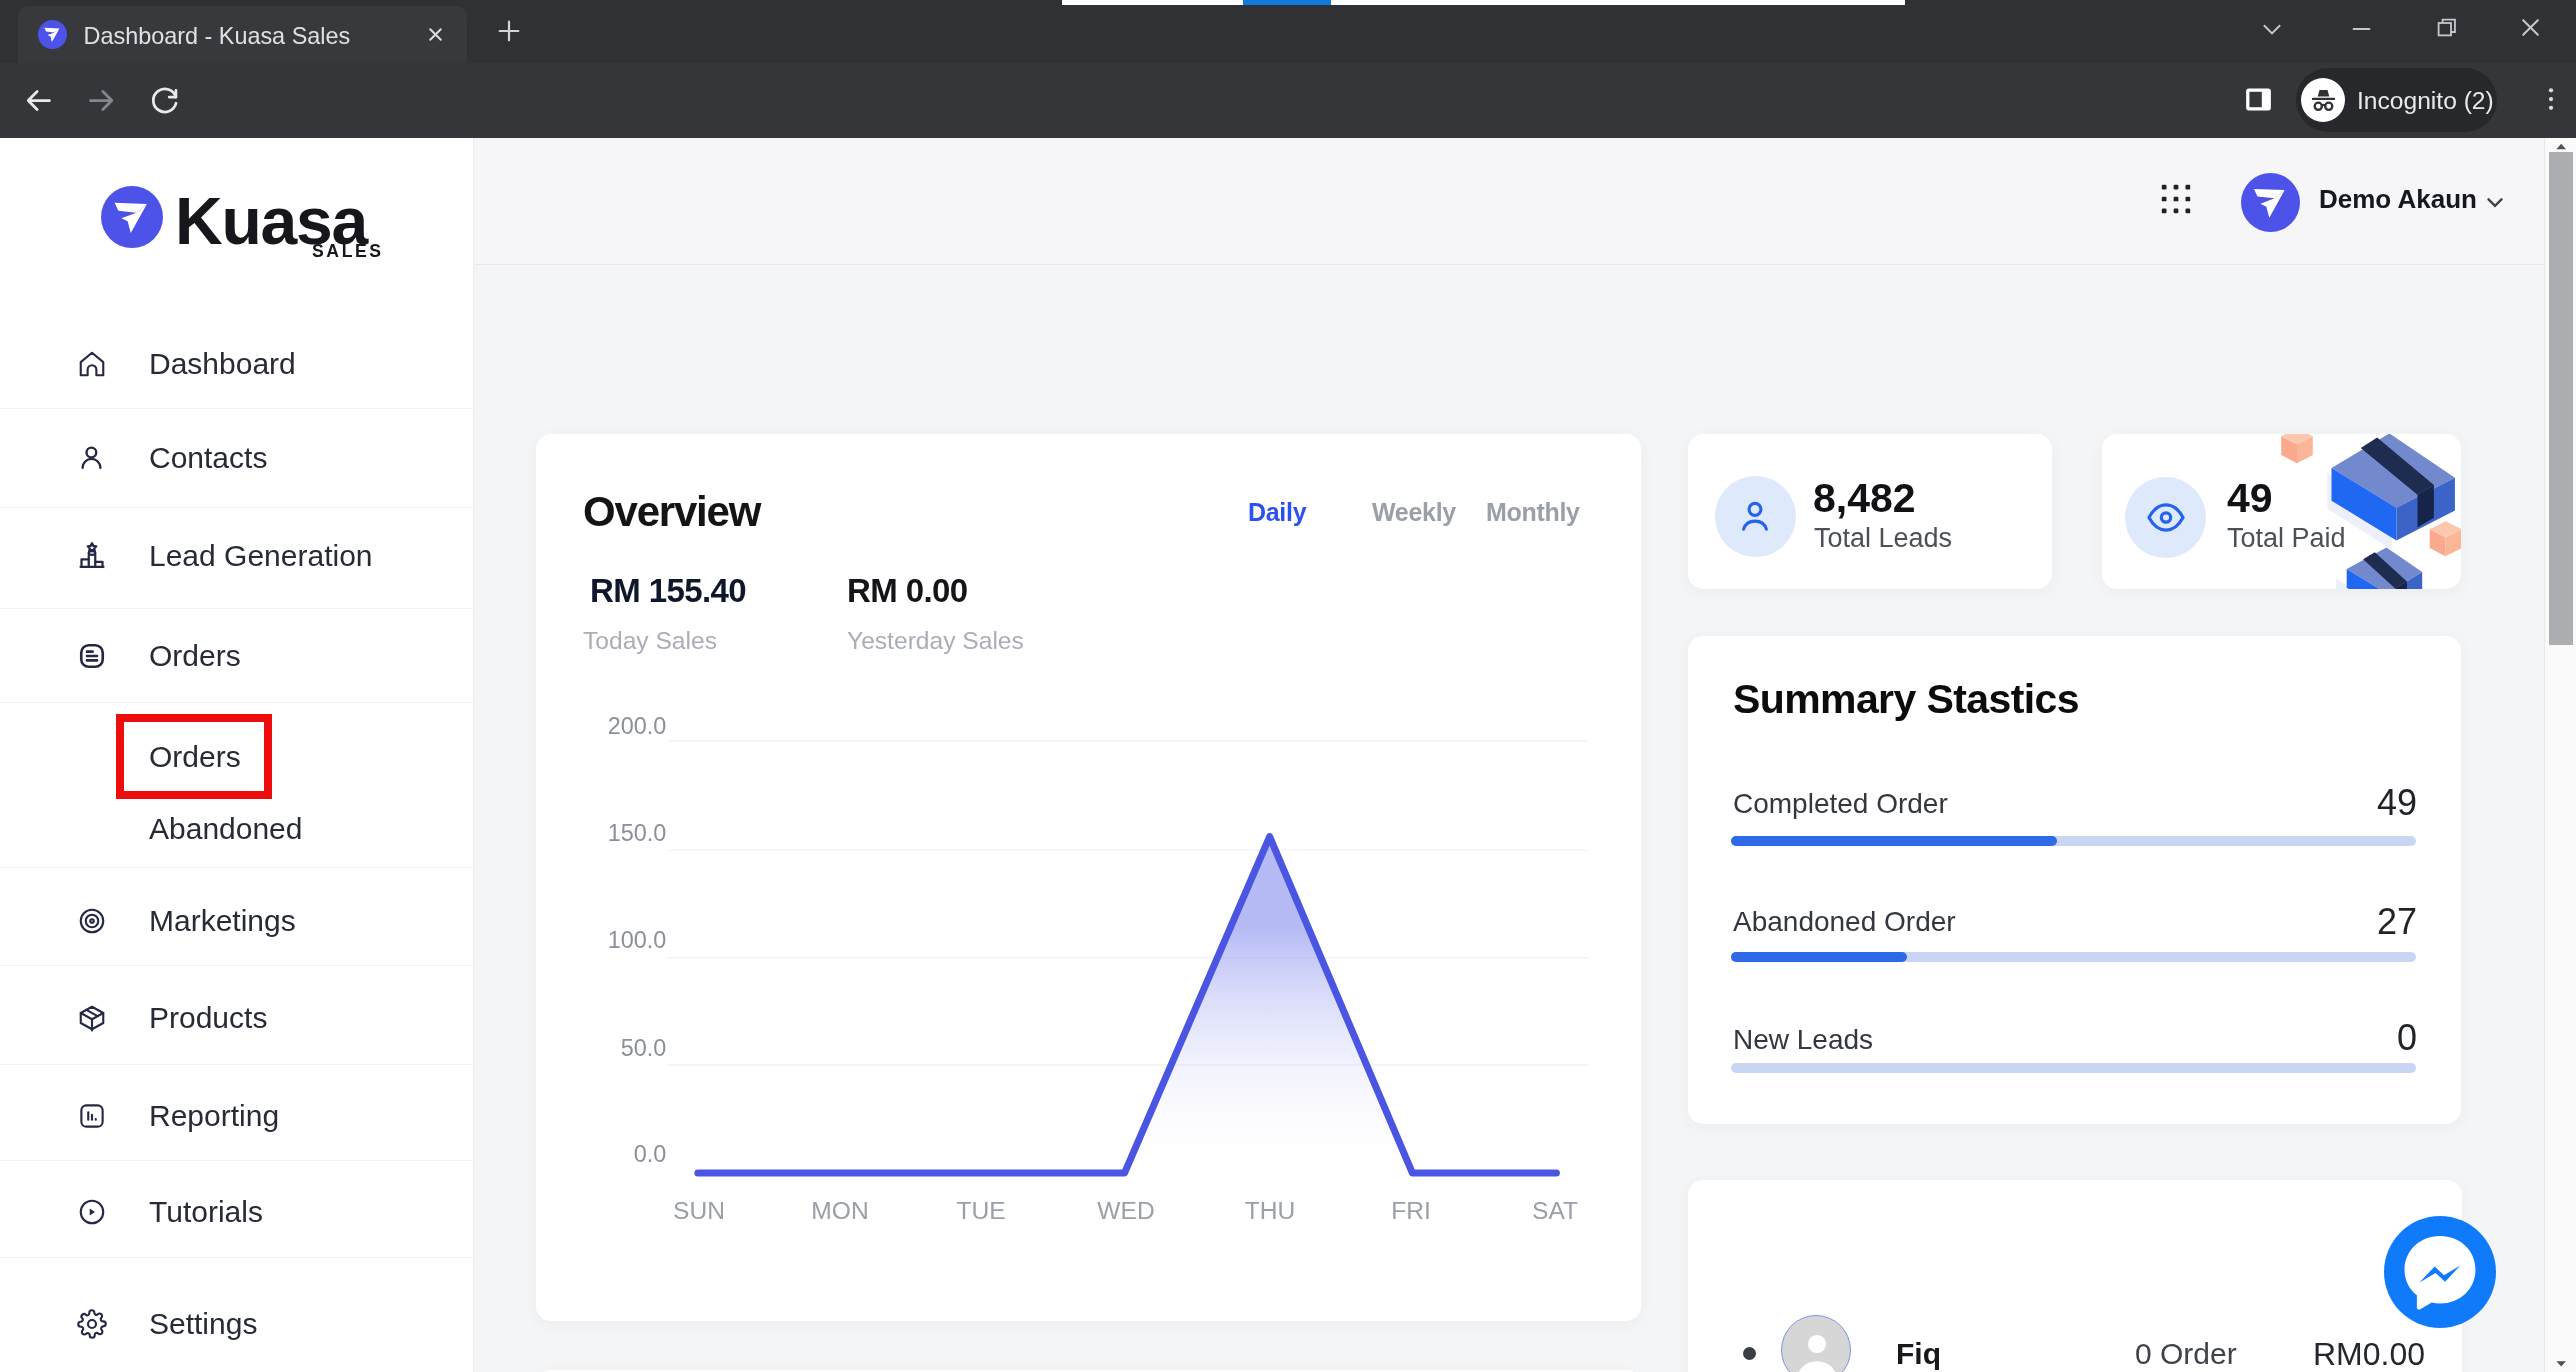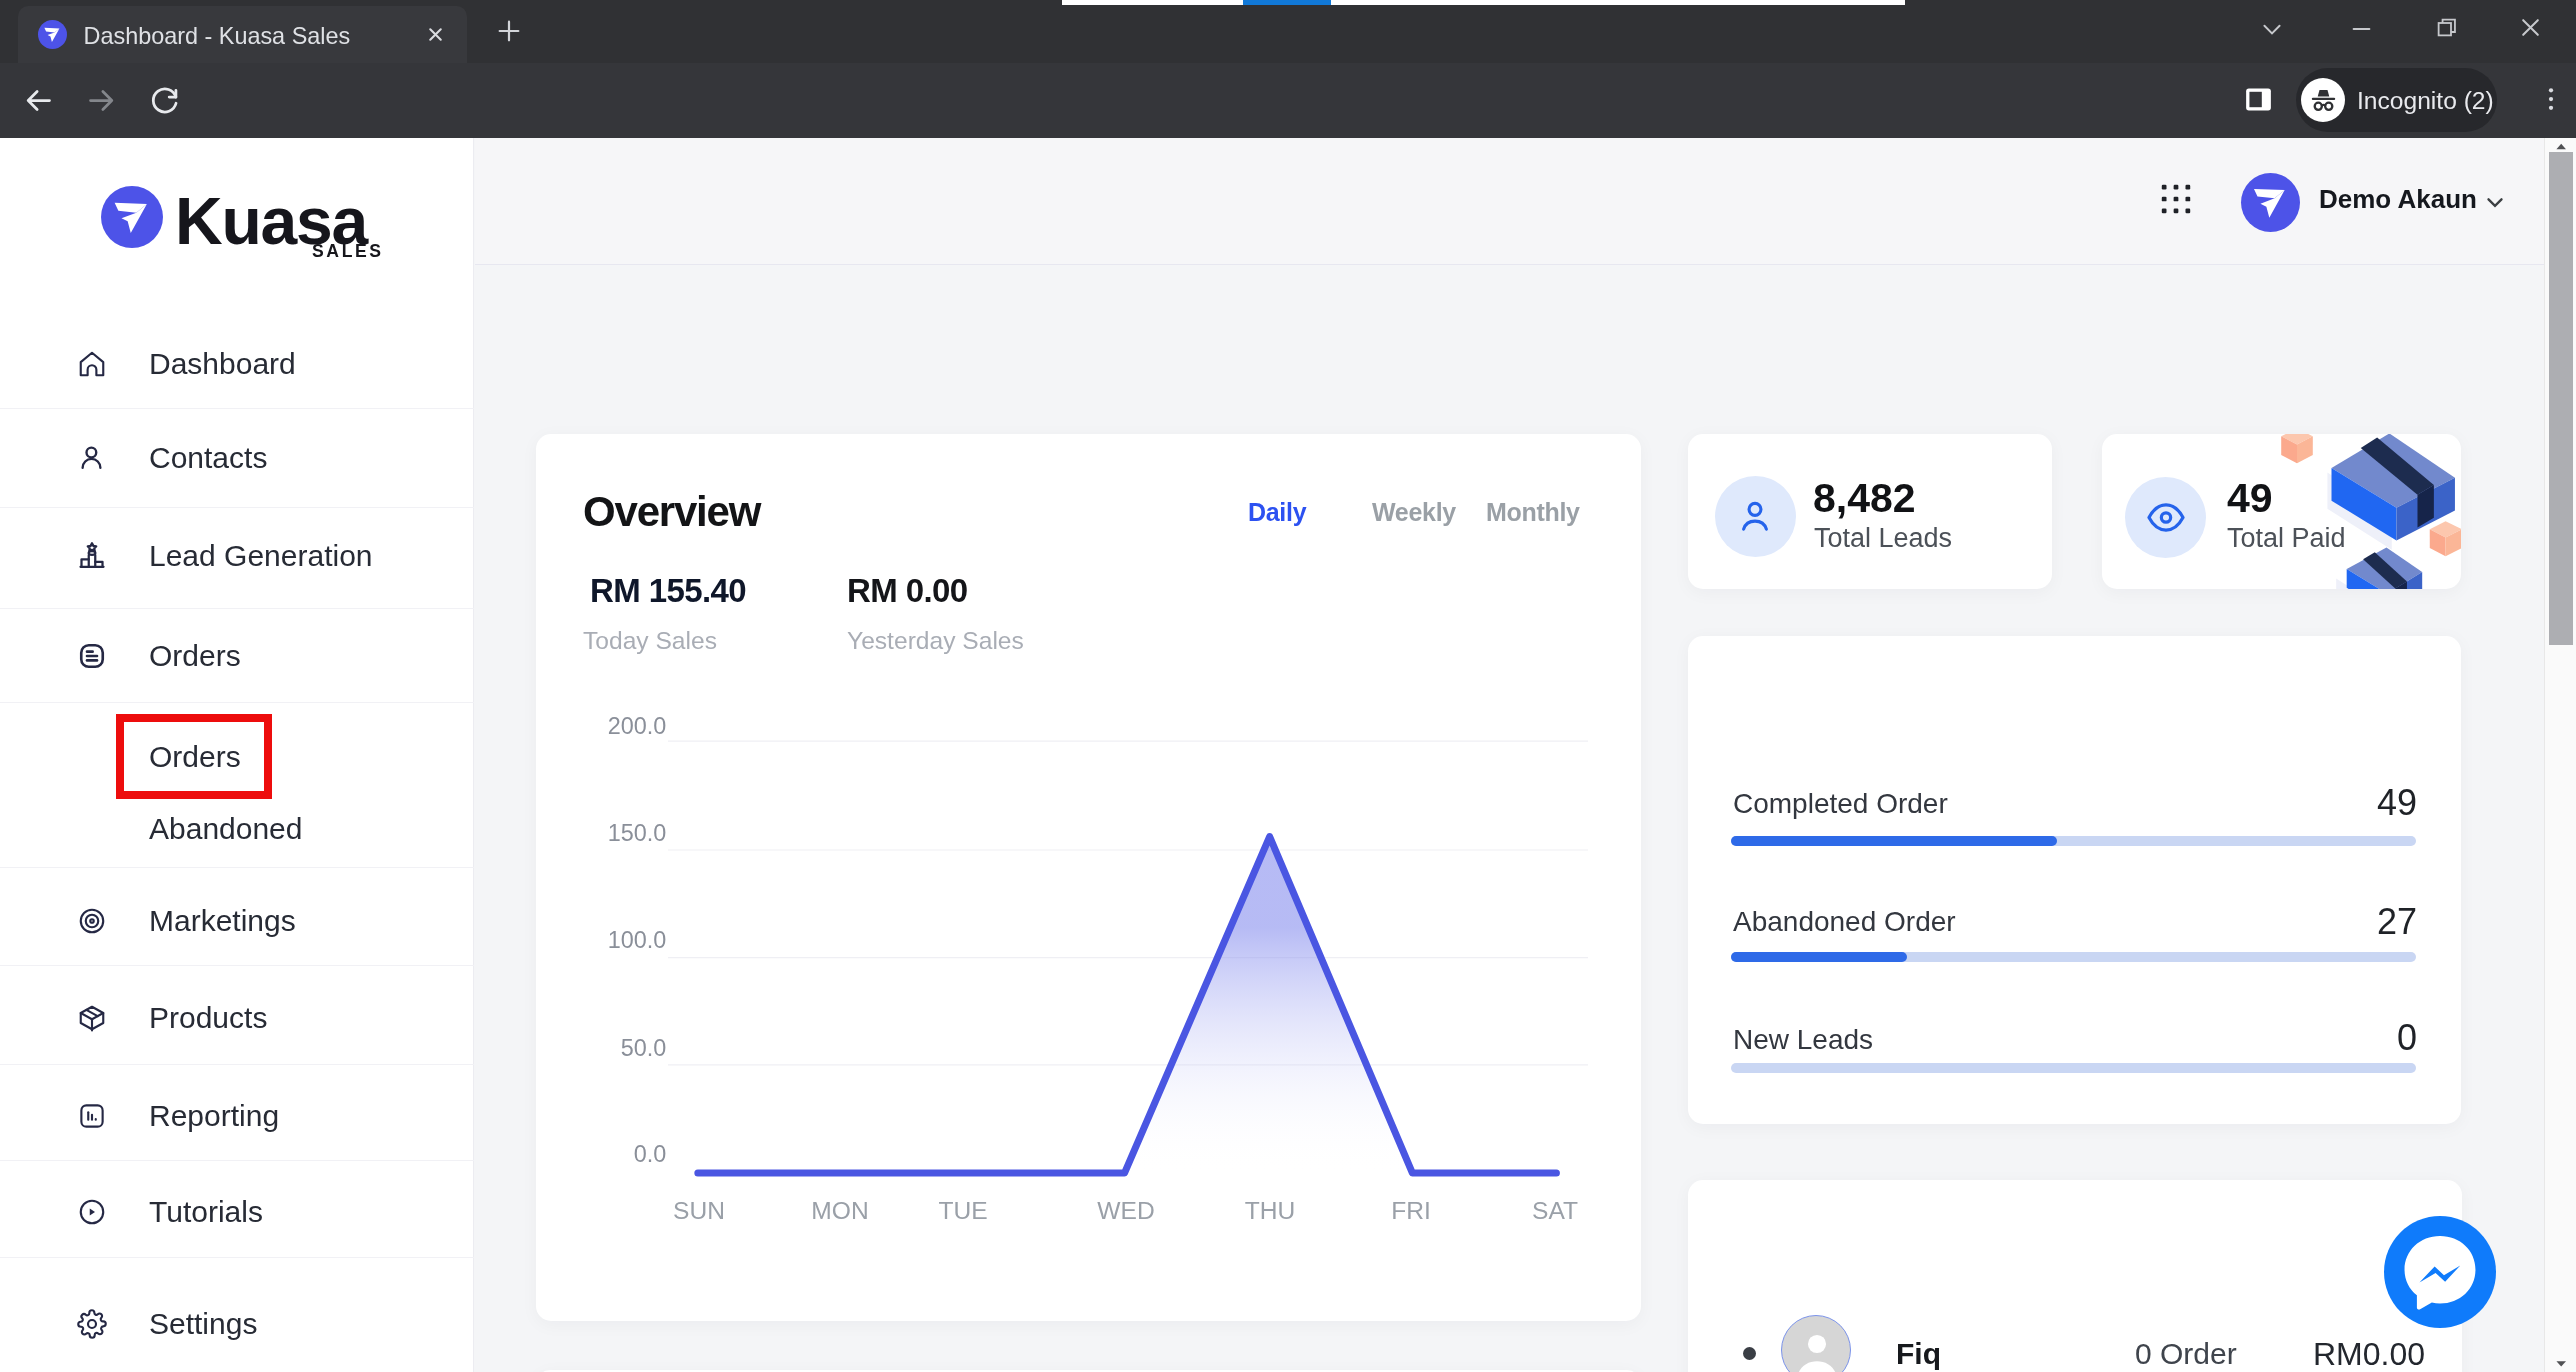--- a/index.html
+++ b/index.html
@@ -363,6 +363,7 @@
 </div>
 
 <div class="card" id="sumcard">
+  <h2>Summary Stastics</h2>
   <div class="slbl" style="top:152px;">Completed Order</div>
   <div class="snum" style="top:146px;">49</div>
   <div class="track" style="top:200px;">

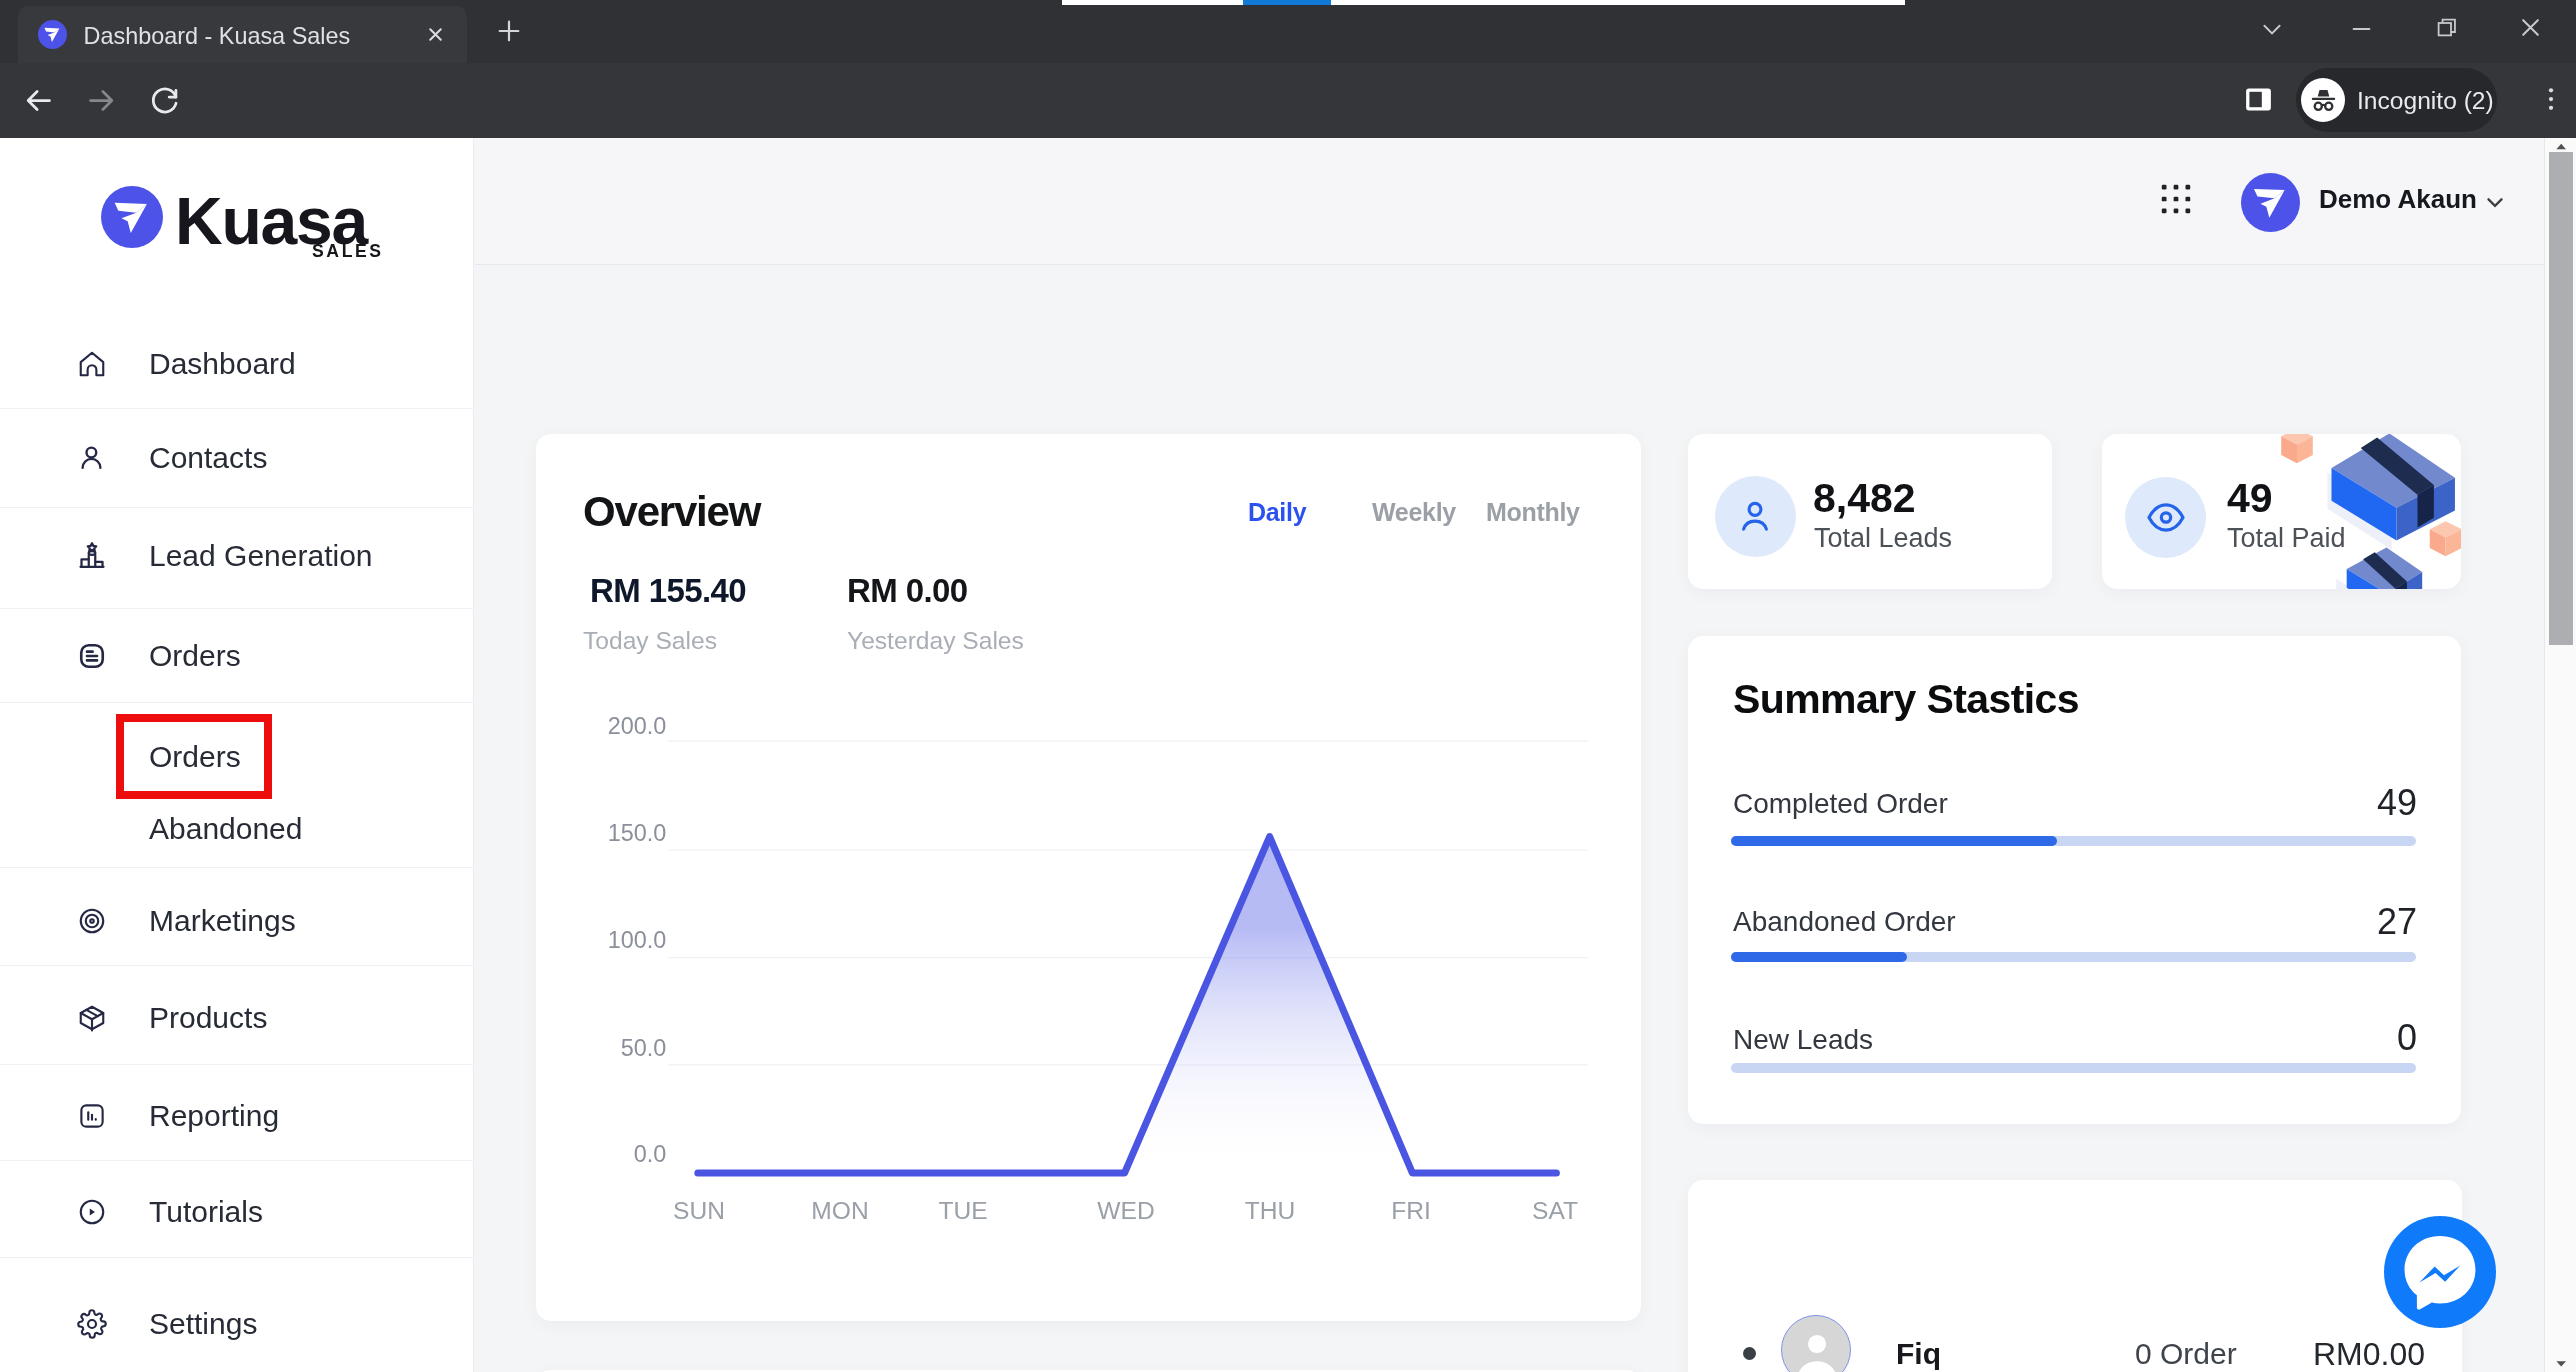--- a/index.html
+++ b/index.html
@@ -304,7 +304,7 @@
   <div style="position:absolute;top:763px;left:0;width:1105px;font-size:24.6px;color:#9aa0a8;">
     <span style="position:absolute;left:163px;transform:translateX(-50%);">SUN</span>
     <span style="position:absolute;left:304px;transform:translateX(-50%);">MON</span>
-    <span style="position:absolute;left:427px;transform:translateX(-50%);text-align:right;">TUE</span>
+    <span style="position:absolute;left:445px;transform:translateX(-50%);text-align:right;">TUE</span>
     <span style="position:absolute;left:590px;transform:translateX(-50%);">WED</span>
     <span style="position:absolute;left:734px;transform:translateX(-50%);">THU</span>
     <span style="position:absolute;left:875px;transform:translateX(-50%);">FRI</span>

